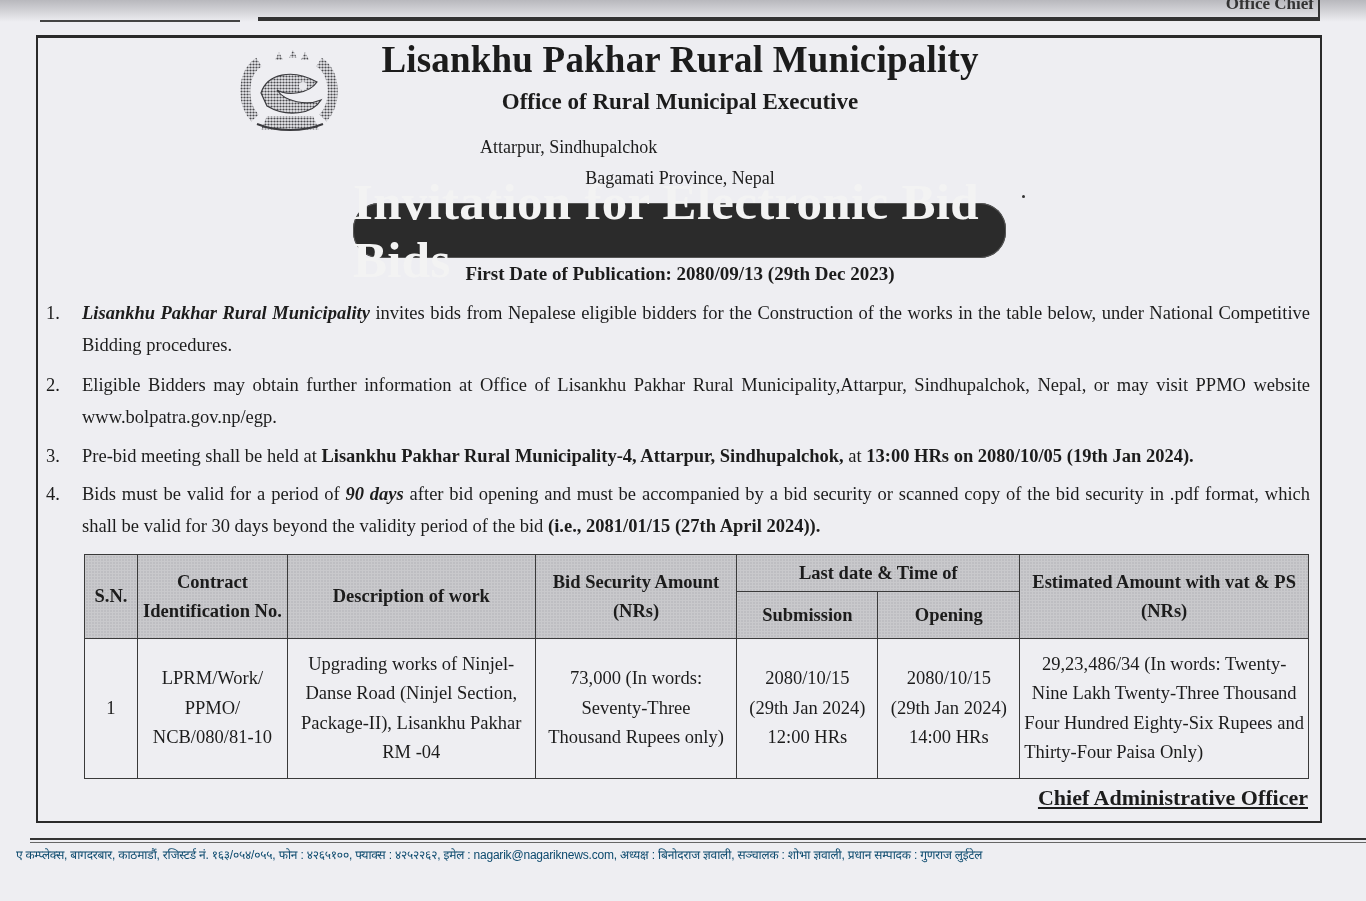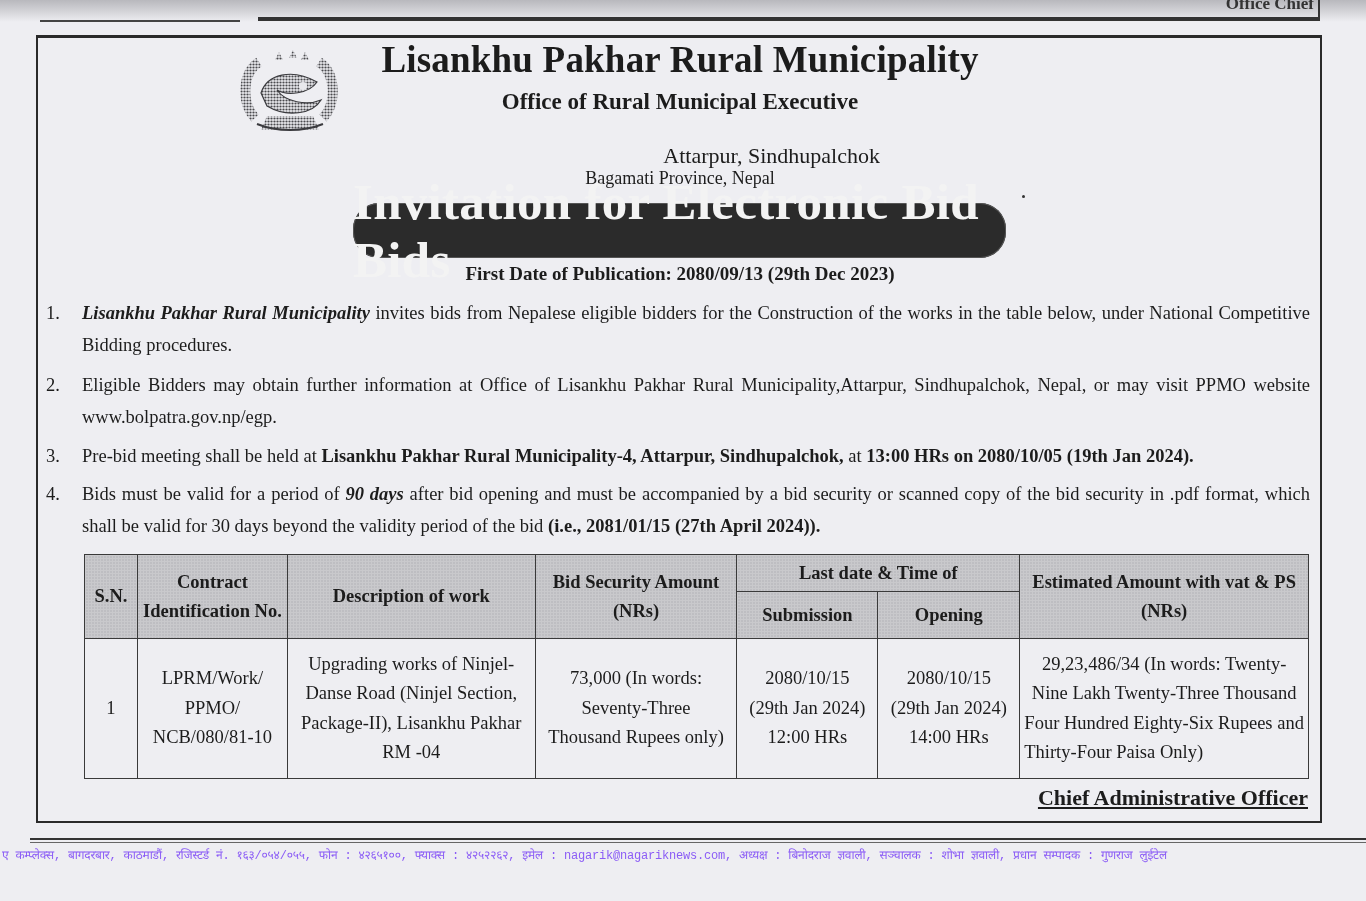--- a/index.html
+++ b/index.html
@@ -30,7 +30,7 @@
     position: absolute; left: 300px; top: 89px; width: 760px; text-align: center;
     font-size: 23px; font-weight: bold;
   }
-  .addr1 { position: absolute; left: 480px; top: 137px; width: 400px; text-align: right; font-size: 22px; margin-top: 6px; }
+  .addr1 { position: absolute; left: 480px; top: 137px; width: 400px; text-align: left; font-size: 18px; }
   .addr2 { position: absolute; left: 480px; top: 168px; width: 400px; text-align: center; font-size: 18px; }
   .dot { position: absolute; left: 1022px; top: 195px; width: 3px; height: 3px; background: #333; border-radius: 50%; }
 

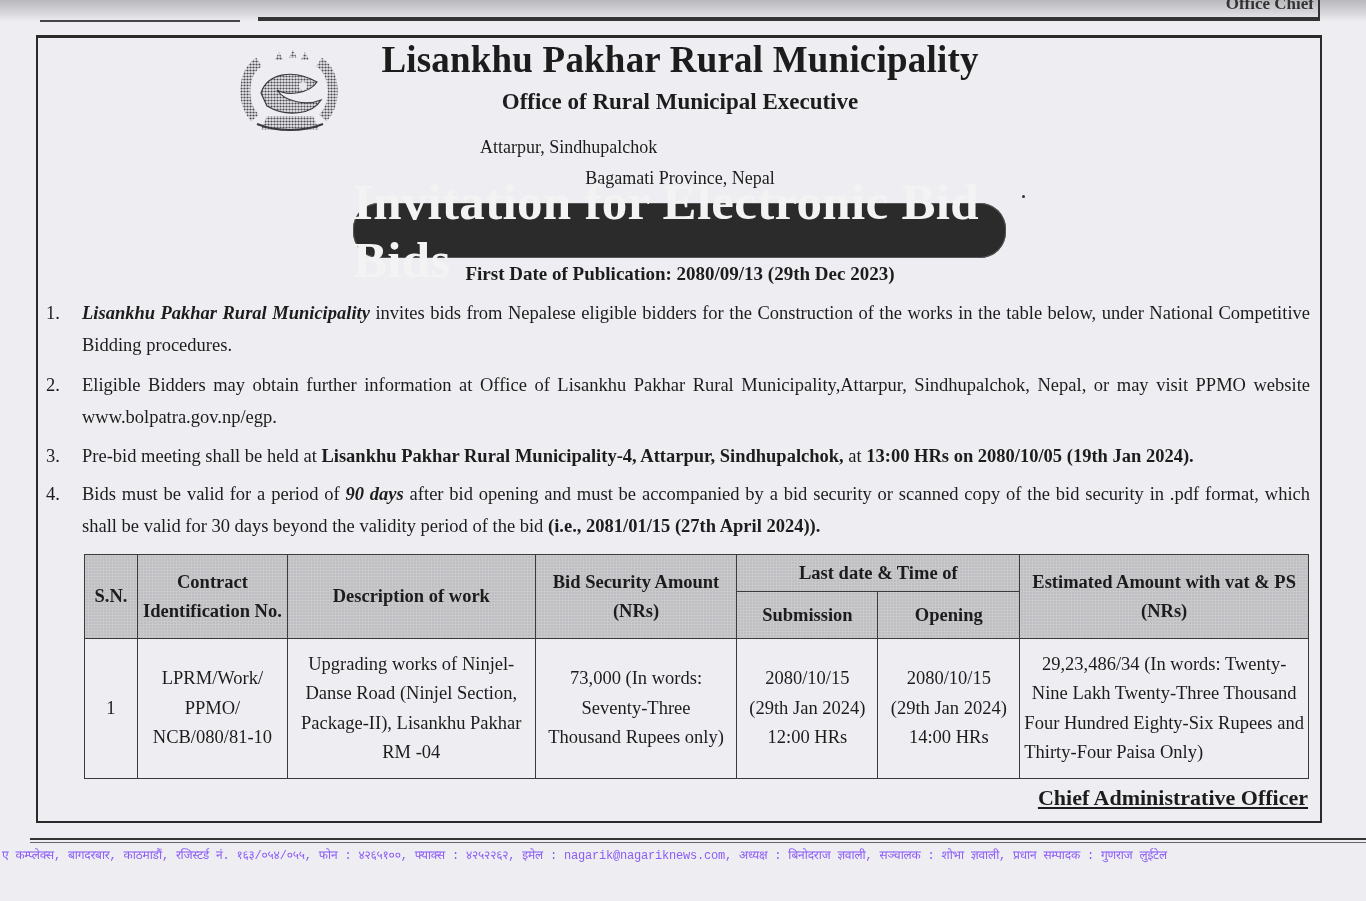--- a/index.html
+++ b/index.html
@@ -74,8 +74,8 @@
   .bottom-rule1 { position: absolute; left: 30px; top: 838px; width: 1336px; height: 2px; background: #333; }
   .bottom-rule2 { position: absolute; left: 30px; top: 842px; width: 1336px; height: 1px; background: #666; }
   .footer {
-    position: absolute; left: 2px; top: 846px; font-size: 12px; color: #8b5cf6;
-    font-family: Liberation Mono, monospace; white-space: nowrap; letter-spacing: -0.2px;
+    position: absolute; left: 16px; top: 846px; font-size: 12px; color: #0c4a6e;
+    font-family: Liberation Sans, sans-serif; white-space: nowrap; letter-spacing: -0.2px;
   }
 </style>
 </head>

